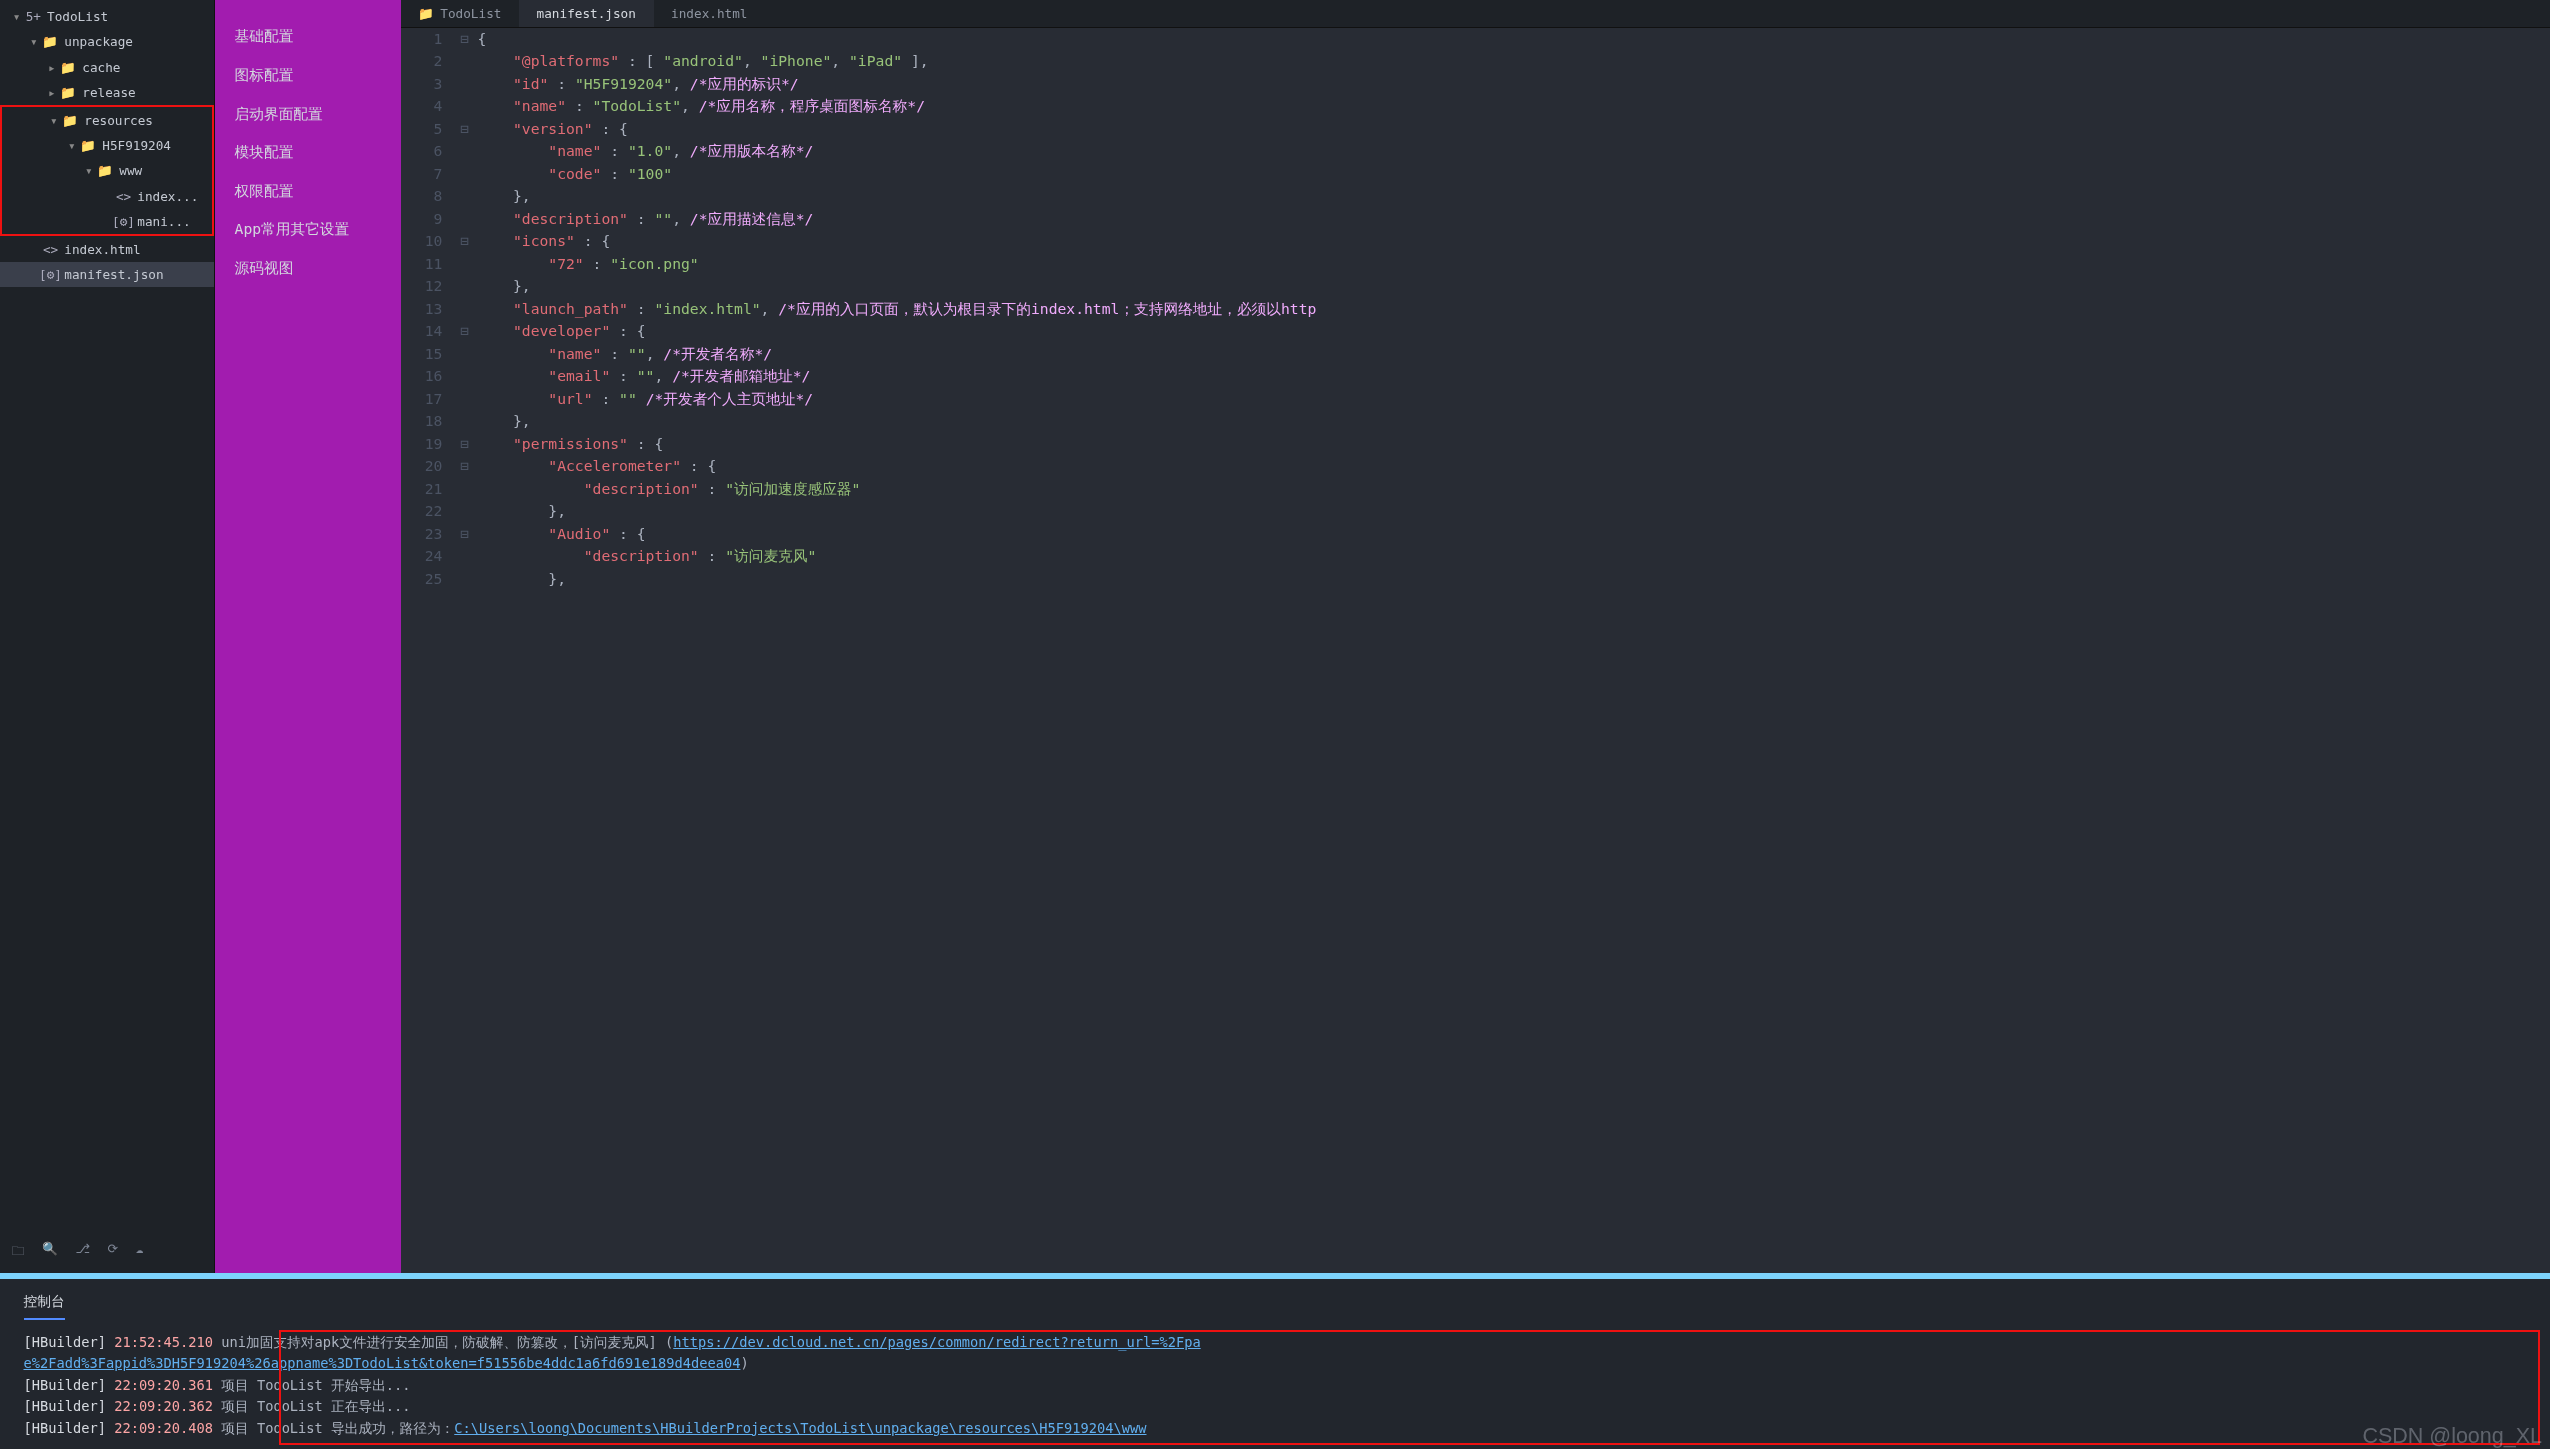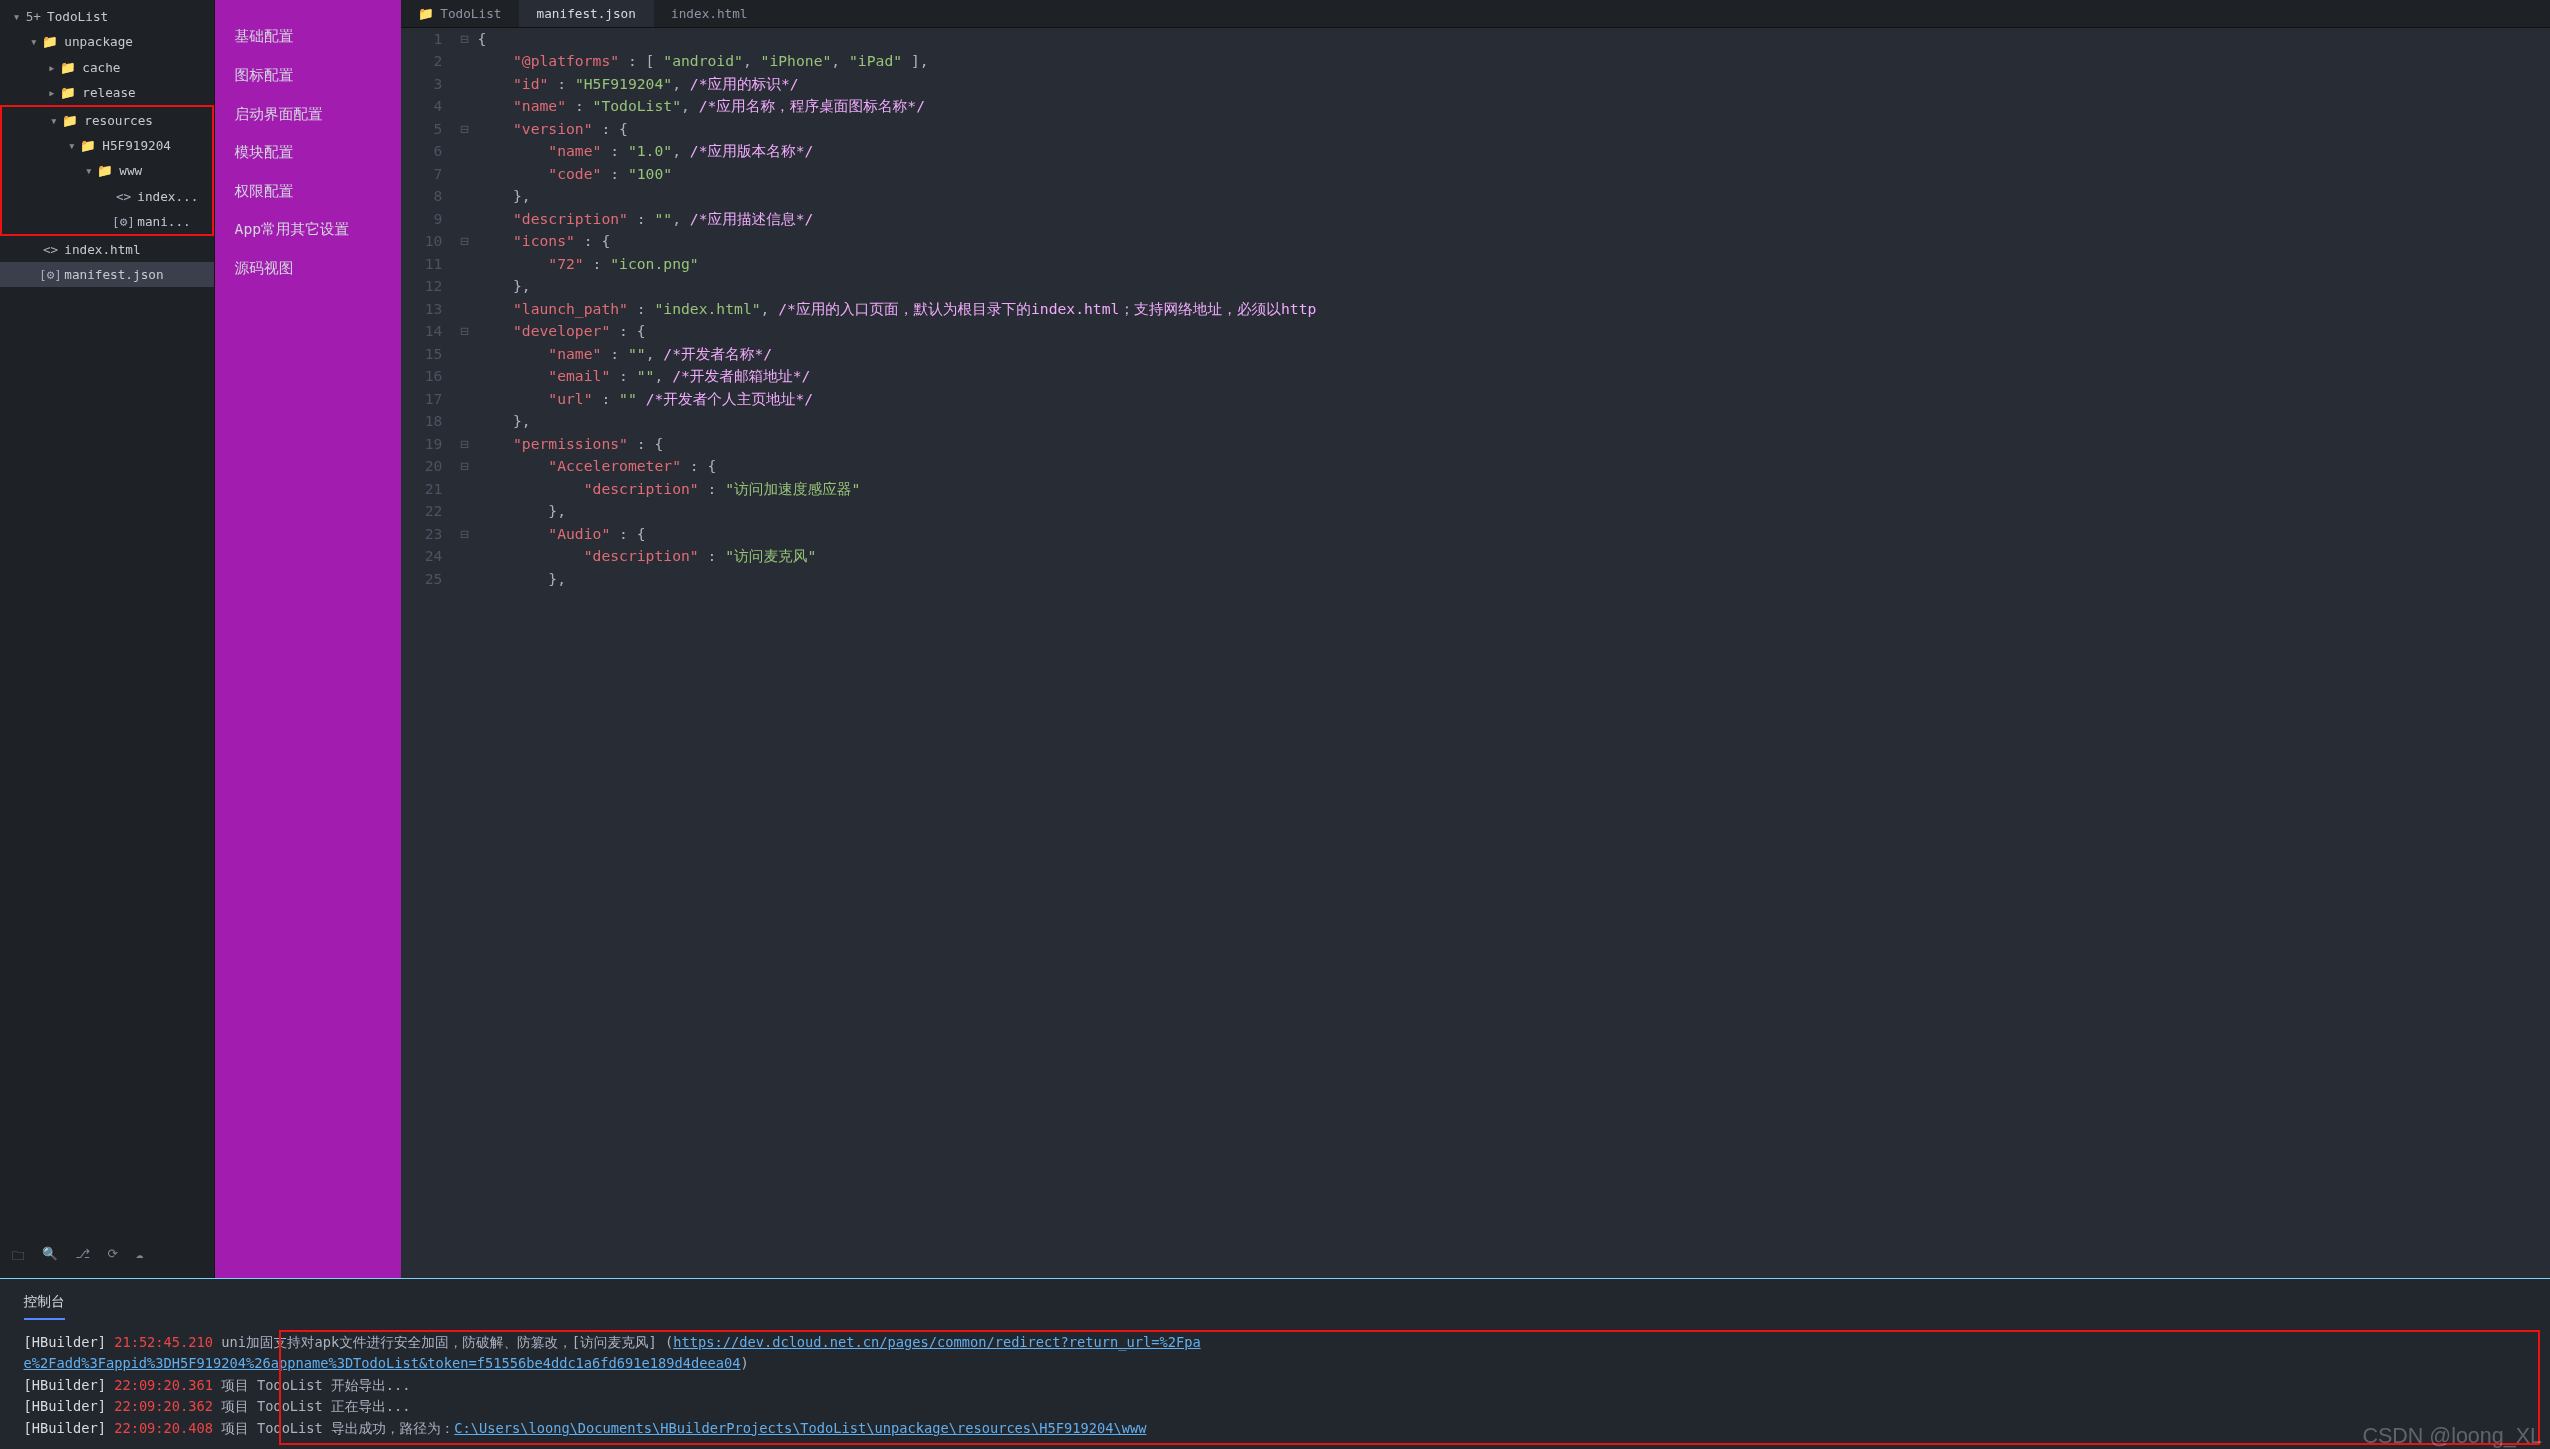--- a/index.html
+++ b/index.html
@@ -29,7 +29,7 @@
   .tok-str { color: #98c379; }
   .tok-punc { color: #abb2bf; }
   .tok-cmt { color: #f0abfc; font-style: normal; }
-  .console { background: #22262d; border-top: 1px solid #7dd3fc; padding: 0 0 5.9px 0; font-size: 13.7px; line-height: 21.5px; position: relative; }
+  .console { background: #22262d; border-top: 6px solid #7dd3fc; padding: 0 0 5.9px 0; font-size: 13.7px; line-height: 21.5px; position: relative; }
   .console-tabs { padding: 11.7px 23.5px 7.8px; }
   .console-tab { display: inline-block; padding-bottom: 5.9px; border-bottom: 2px solid #528bff; color: #d6dae0; }
   .console-body { padding: 3.9px 23.5px; font-family: Consolas, monospace; position: relative; }

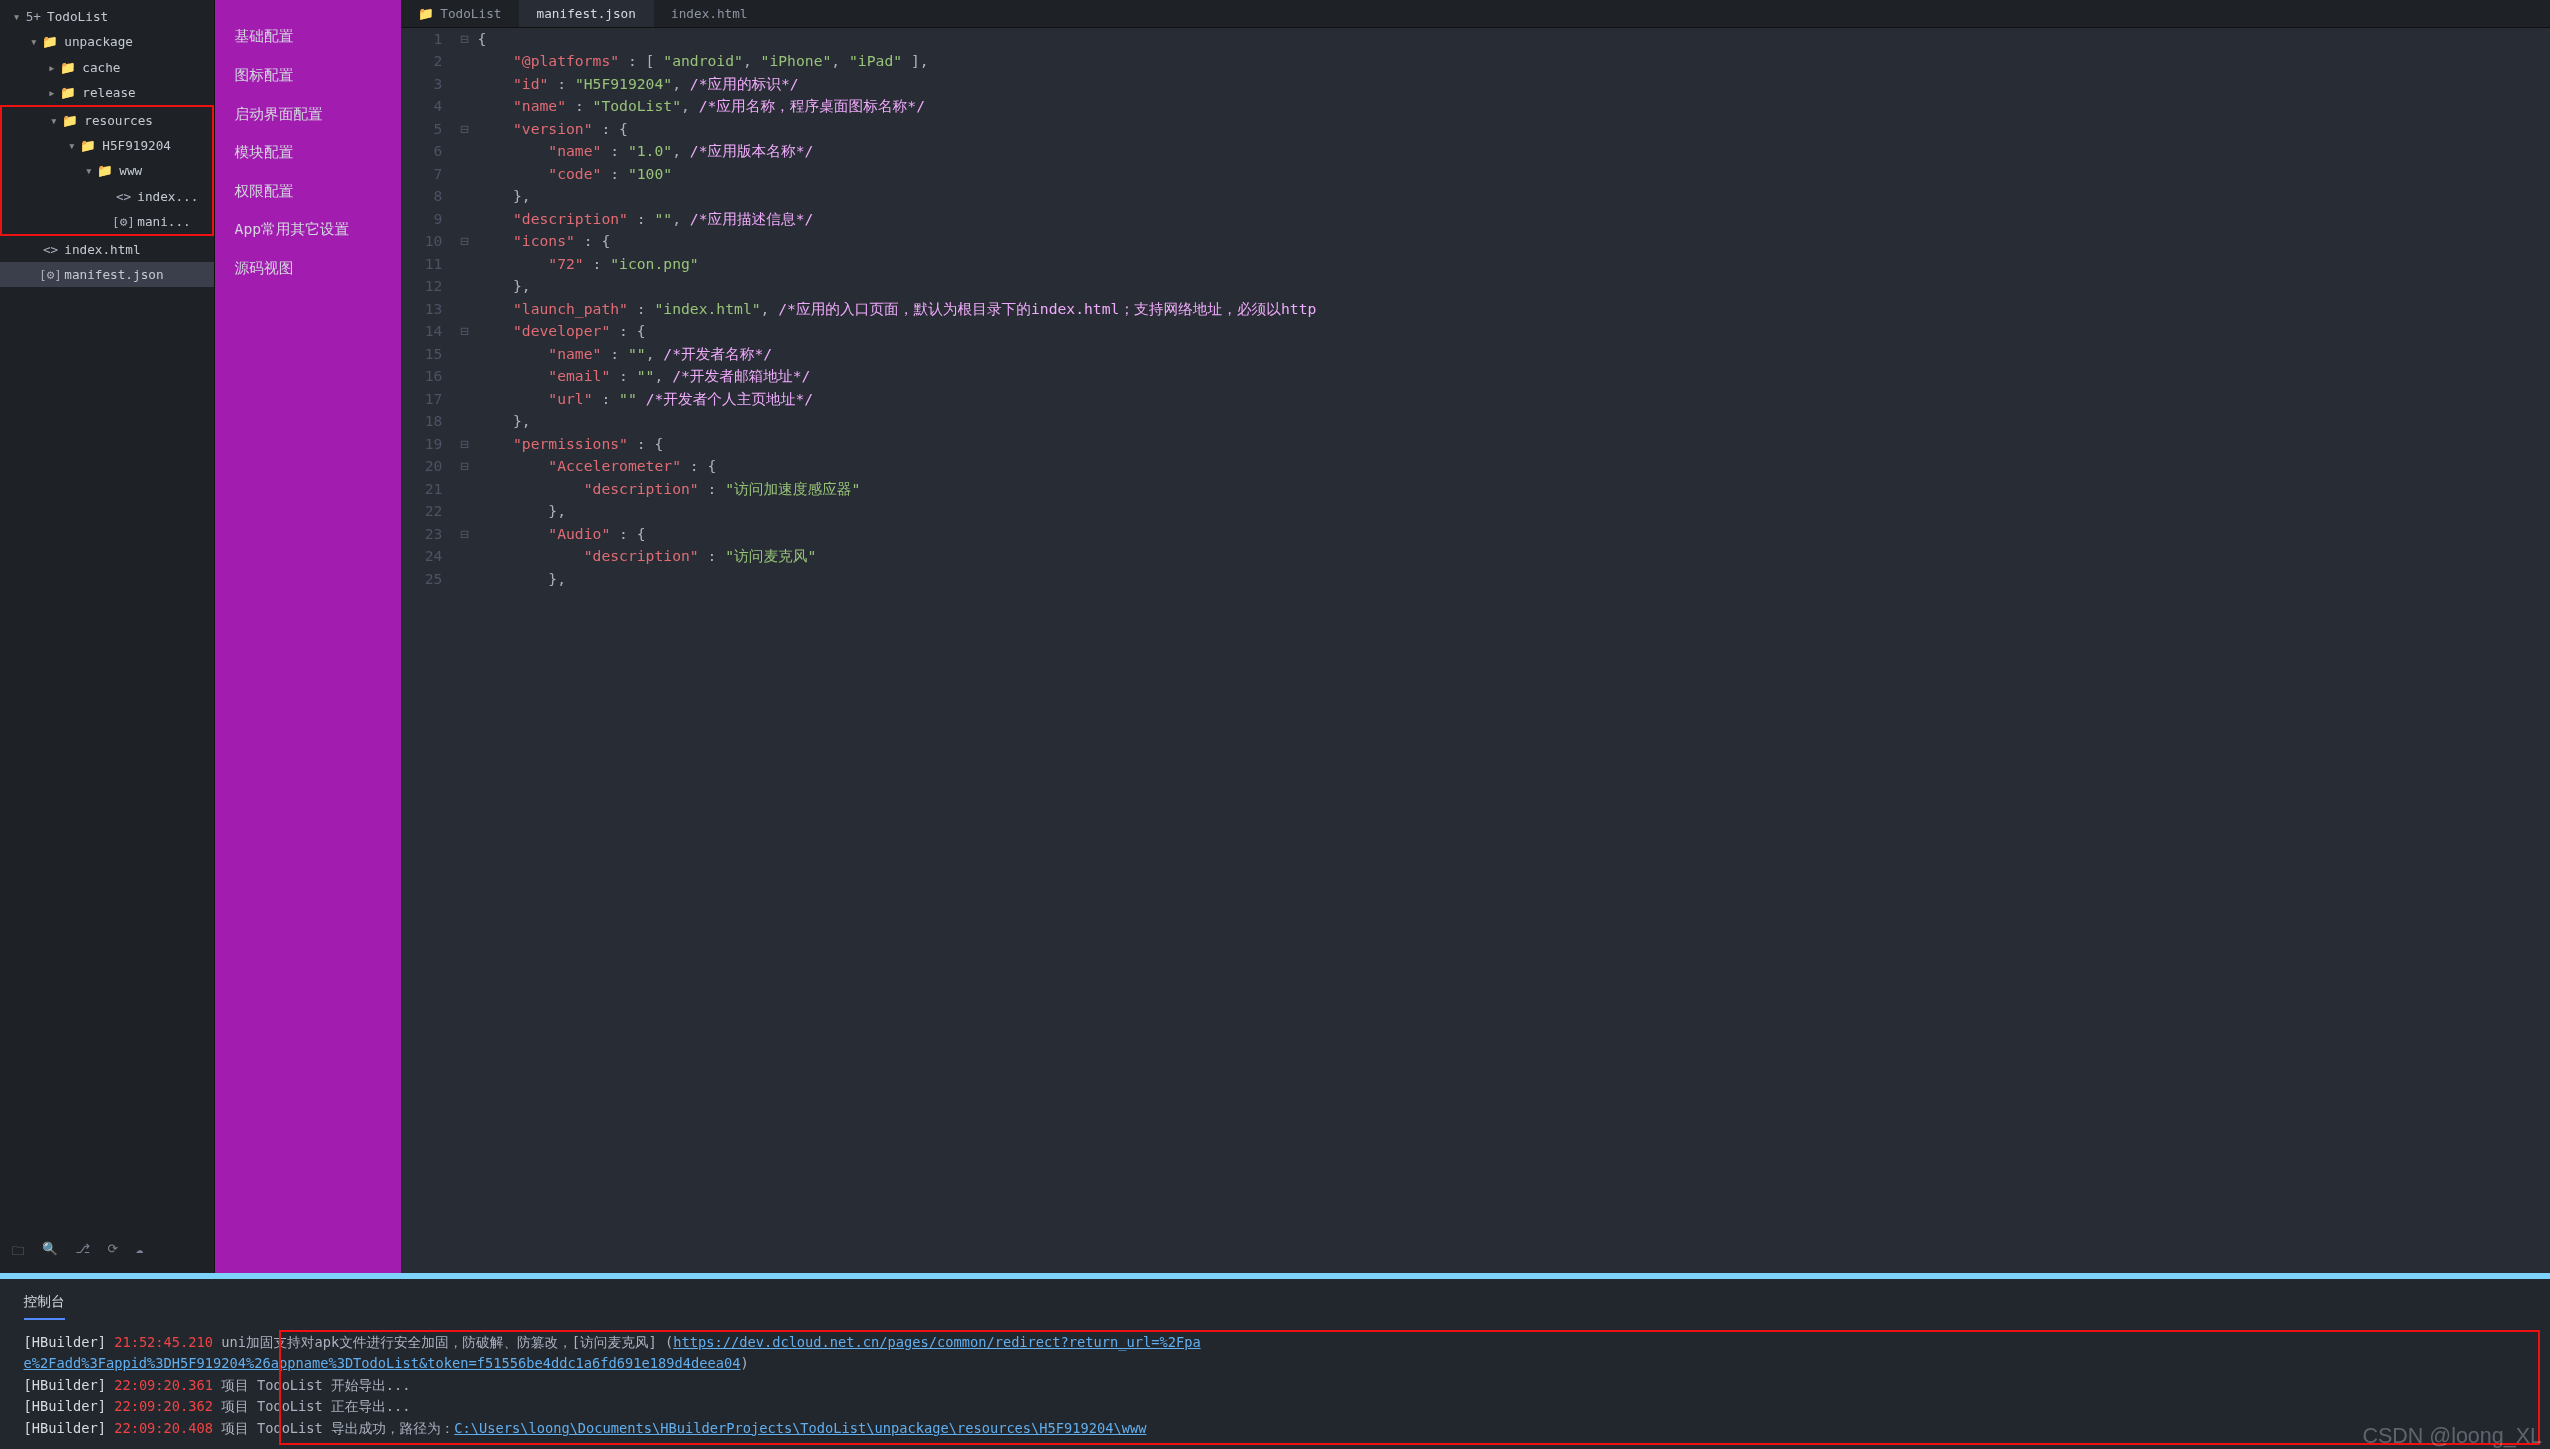--- a/index.html
+++ b/index.html
@@ -36,7 +36,7 @@
   .cline { white-space: nowrap; }
   .tag-hb { color: #d6dae0; }
   .tag-ad { color: #e5c07b; }
-  .ts { color: #ef4444; }
+  .ts { color: #fca5a5; }
   .link { color: #61afef; text-decoration: underline; cursor: pointer; }
   .cbox { position: absolute; border: 2px solid #e11; left: 279px; right: 9.8px; top: 51px; bottom: 3.9px; pointer-events:none; }
   .watermark { position: absolute; right: 8px; bottom: 2px; color: rgba(210,215,225,0.35); font-size: 21.5px; font-family: sans-serif; pointer-events:none; }

